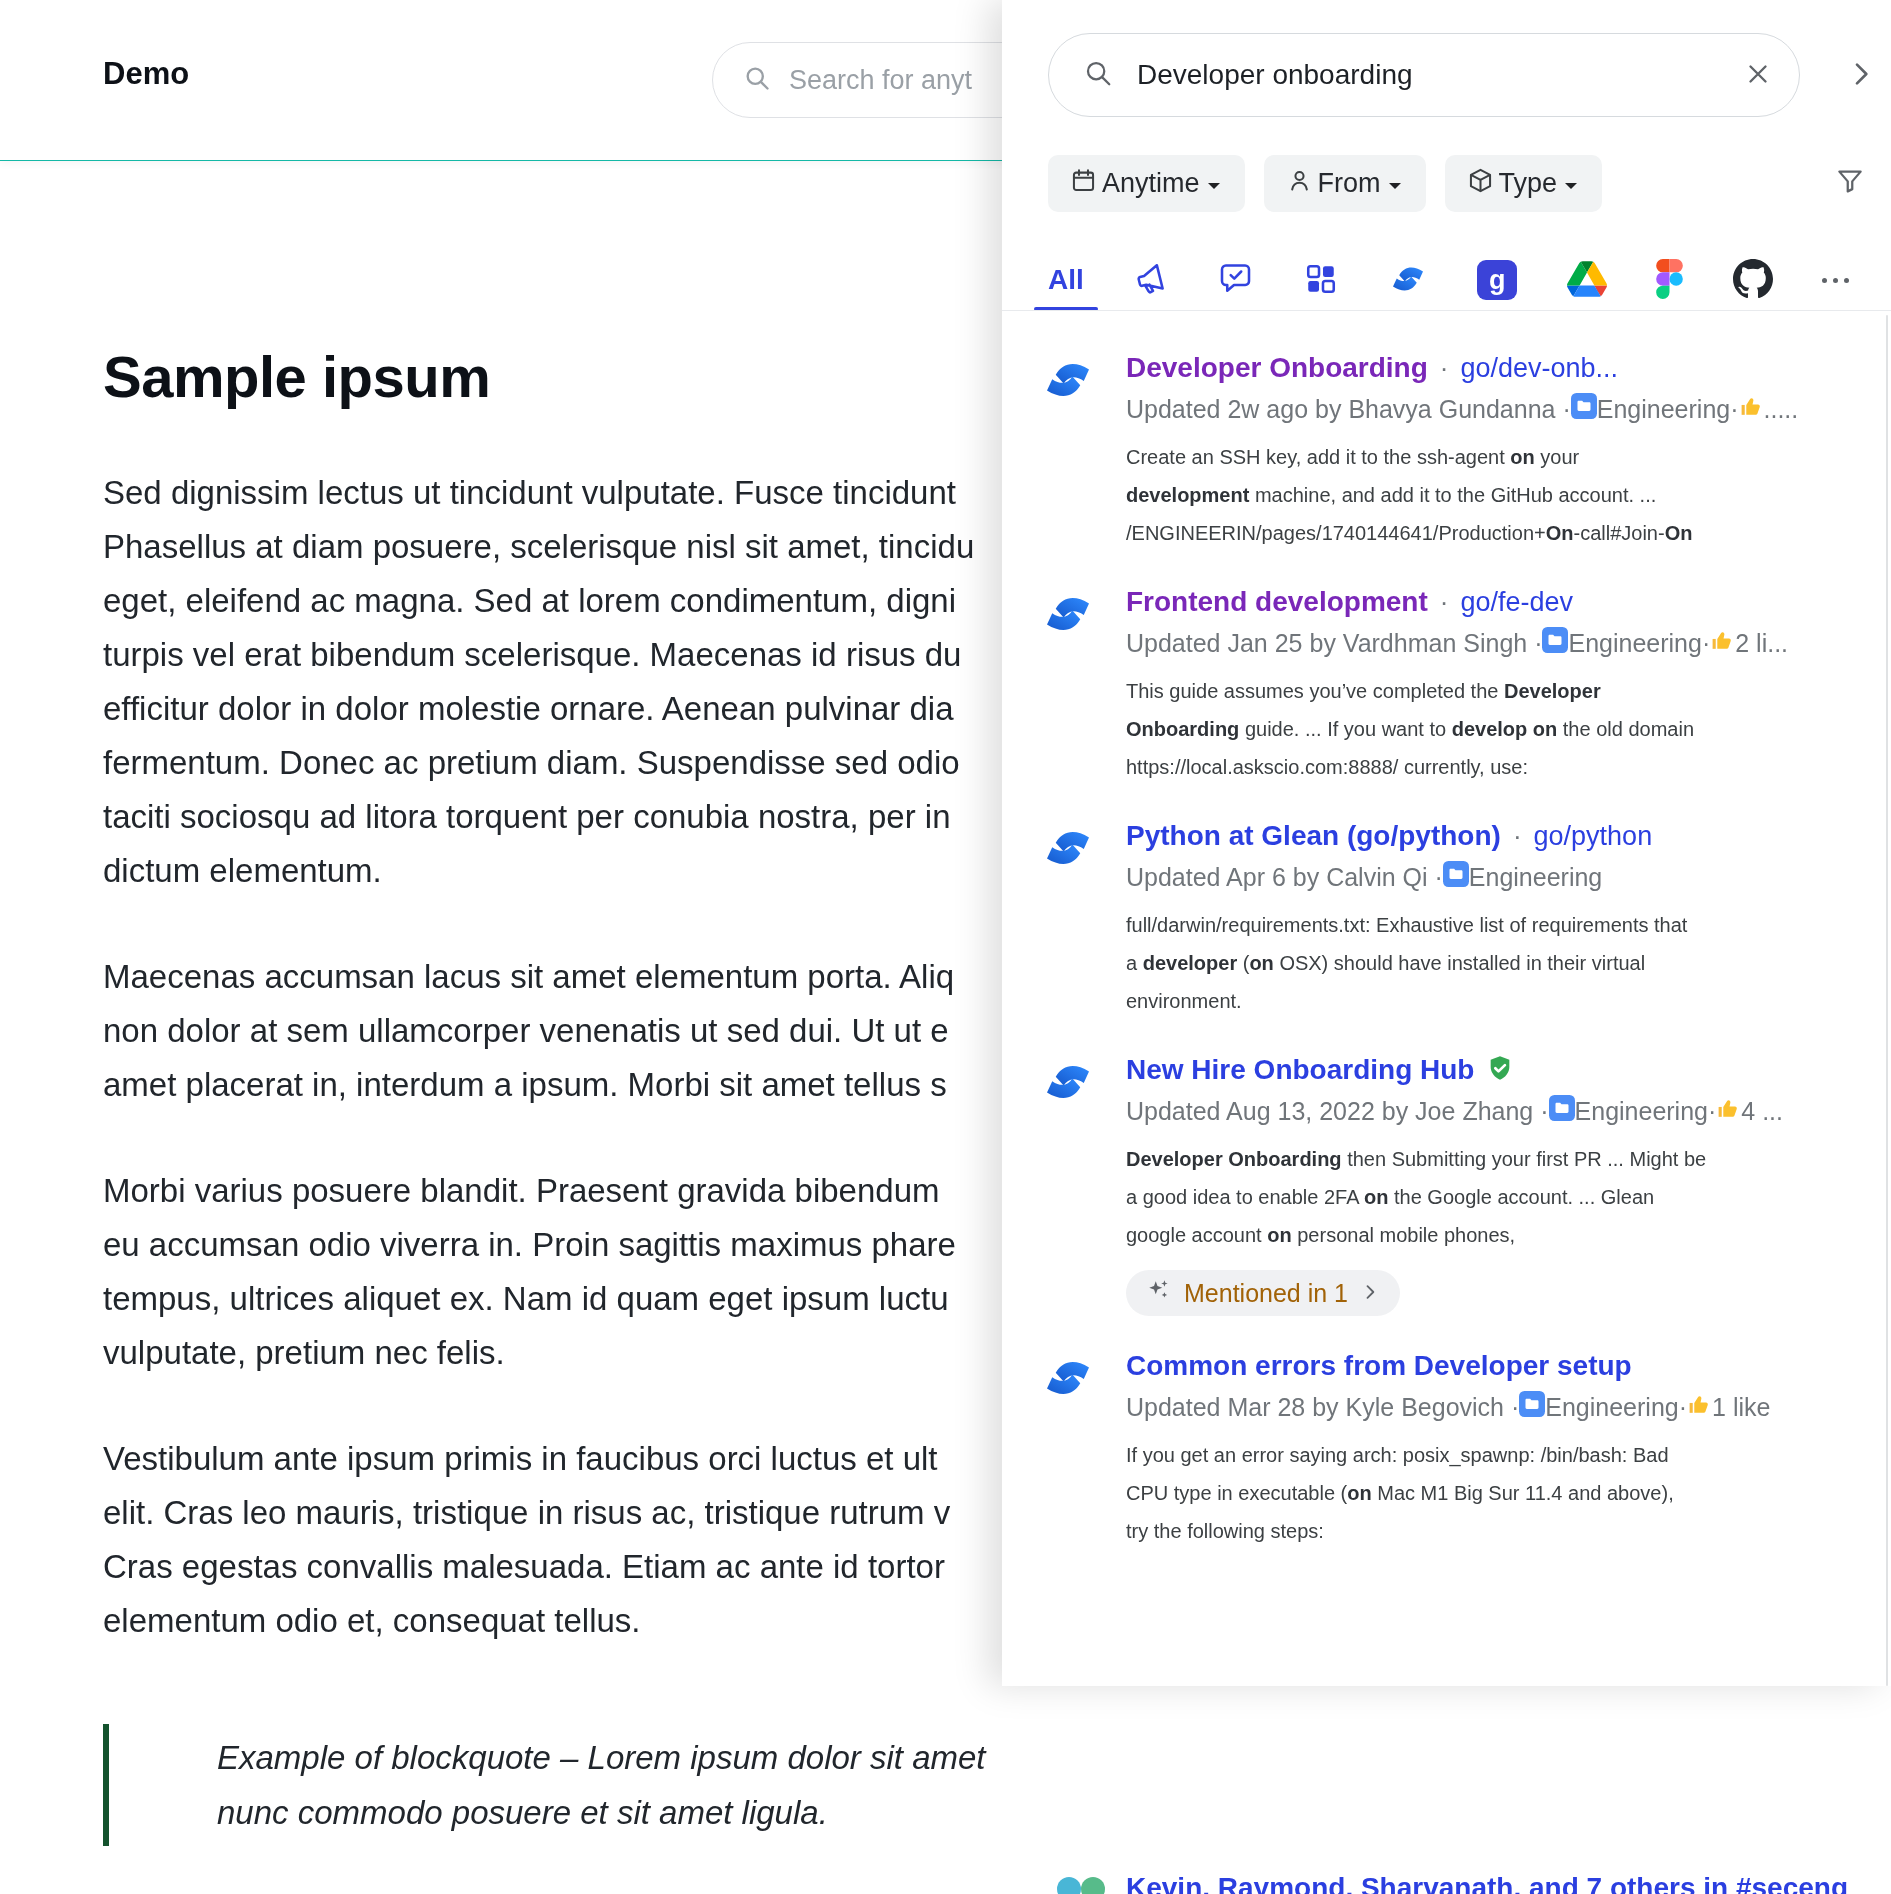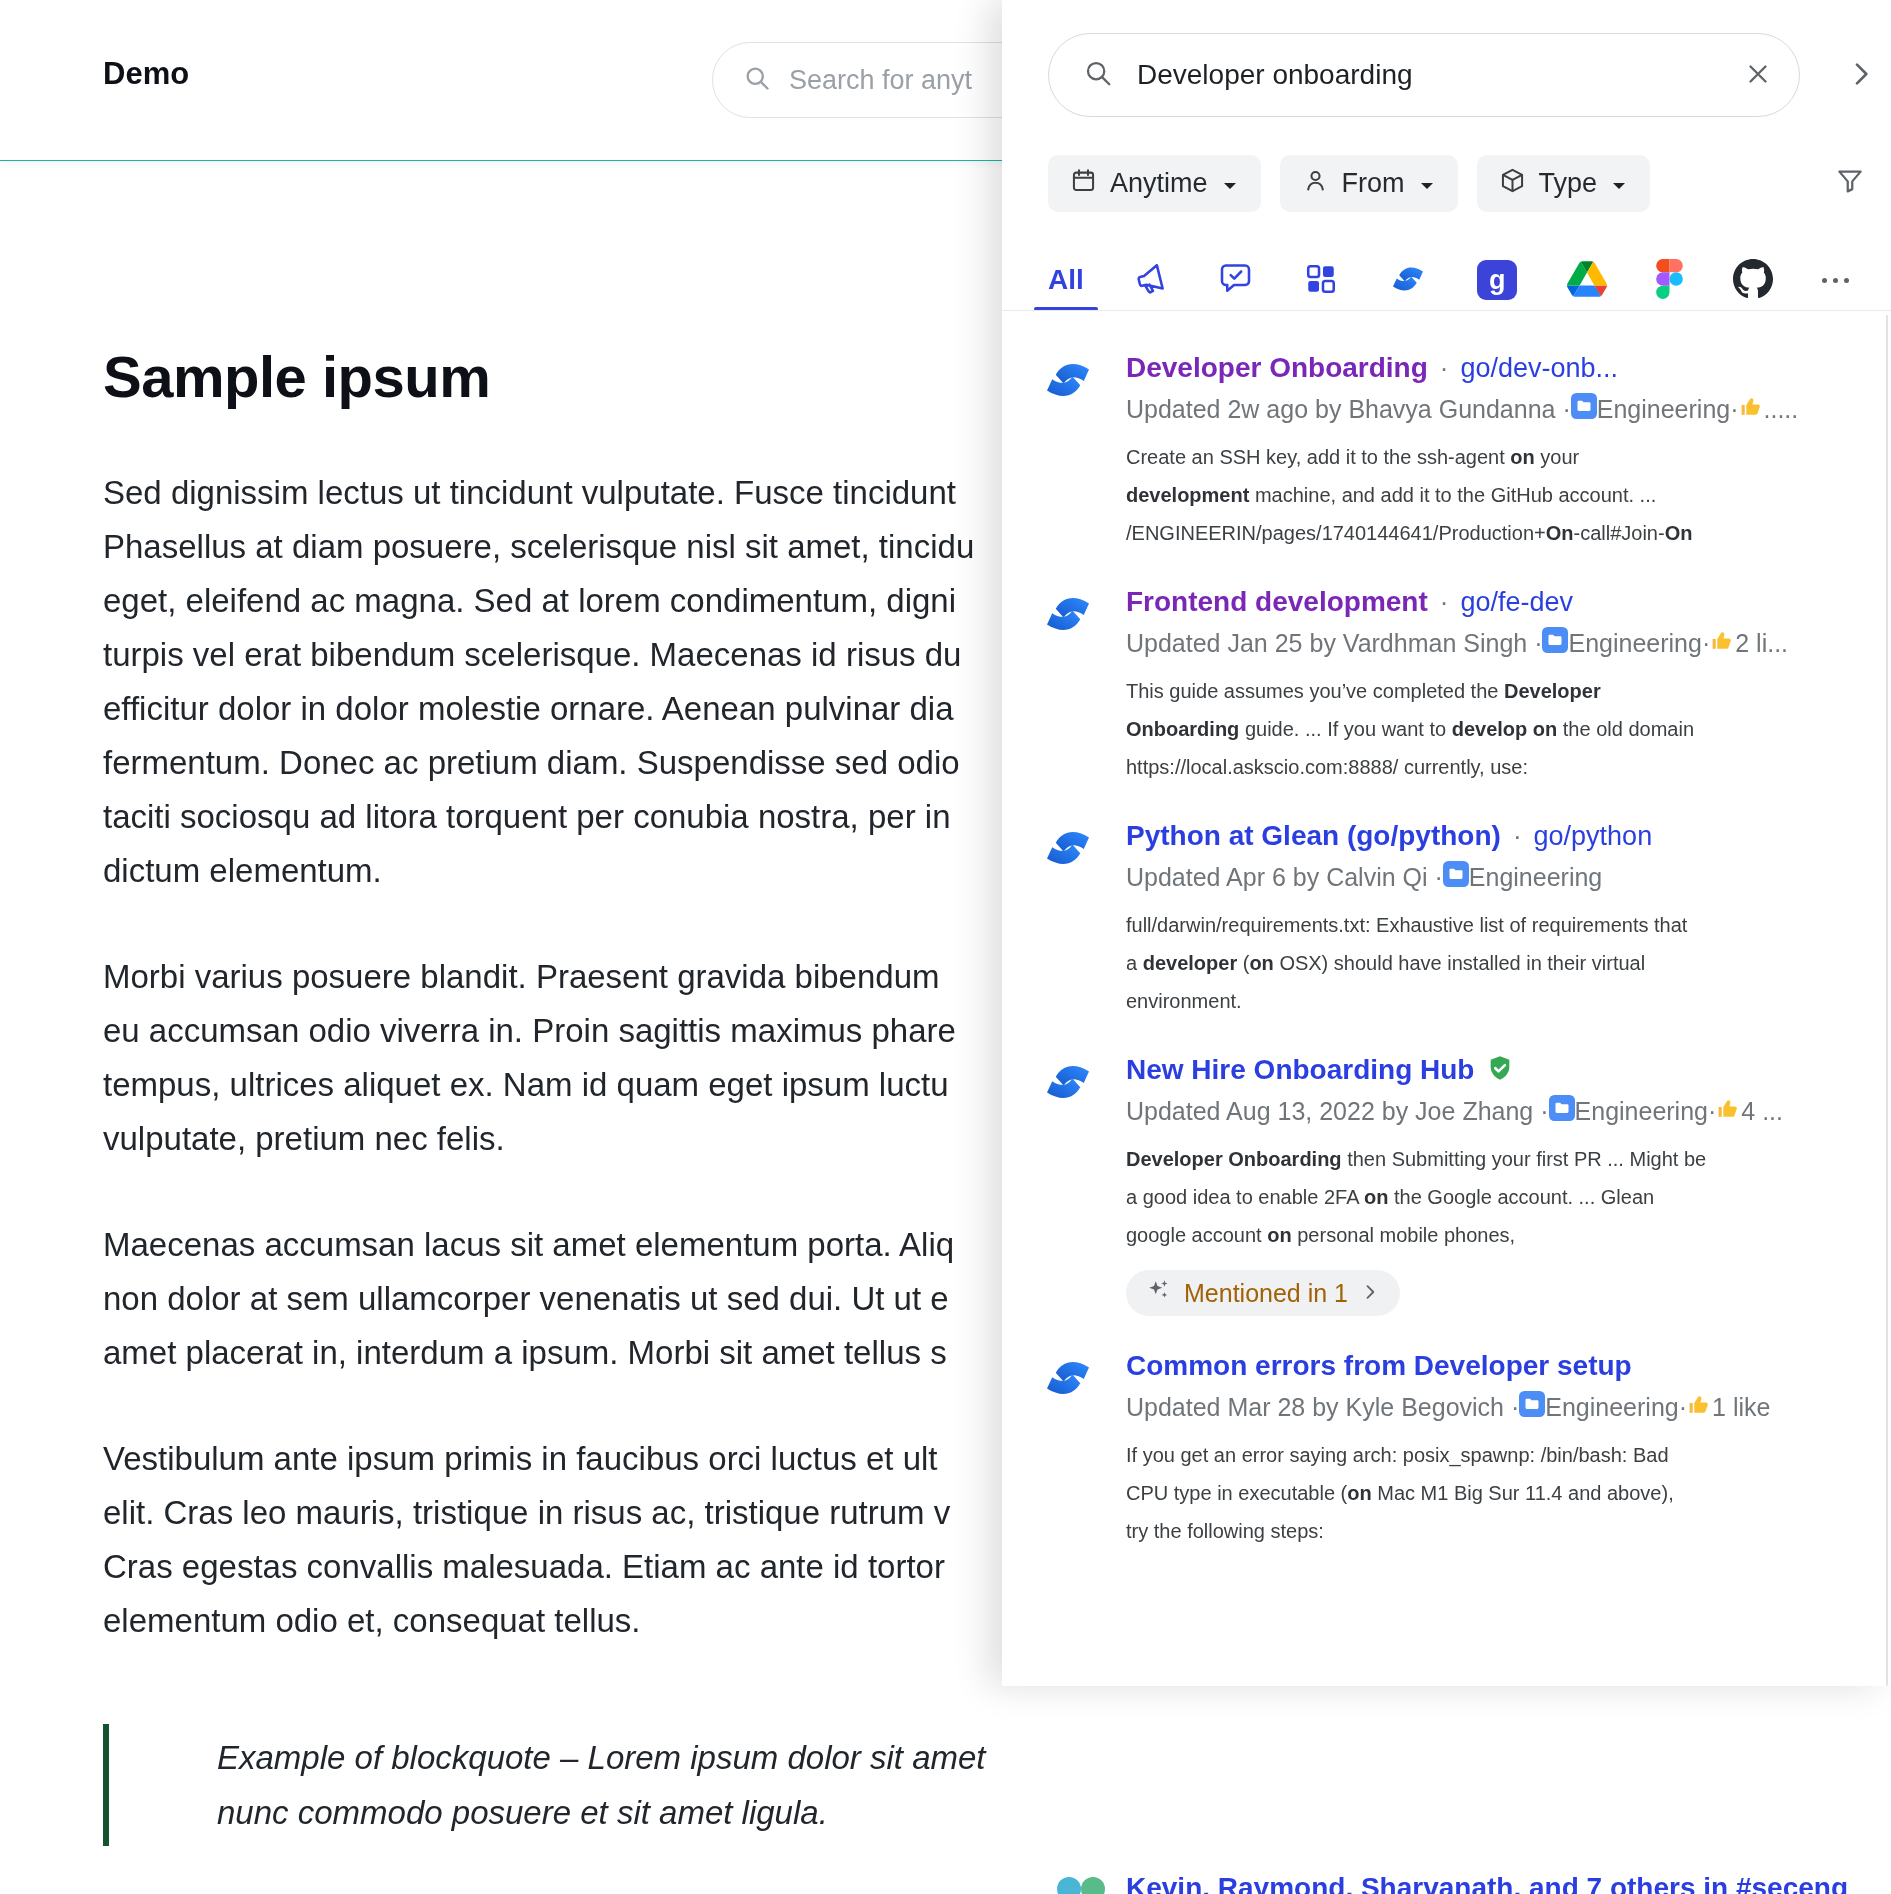--- a/index.html
+++ b/index.html
@@ -33,7 +33,7 @@
   .p-collapse{position:absolute;top:58px;right:14px;}
 
   .p-filters{position:absolute;top:155px;left:46px;display:flex;gap:19px;}
-  .filter-pill{display:flex;align-items:center;gap:13px;height:57px;background:#f1f3f4;border:none;
+  .filter-pill{display:flex;align-items:center;gap:5px;height:57px;background:#f1f3f4;border:none;
                border-radius:10px;padding:0 22px;font-size:27px;color:#26292e;cursor:pointer;
                font-family:"Liberation Sans","DejaVu Sans",sans-serif;}
   .p-funnel{position:absolute;top:166px;right:26px;}

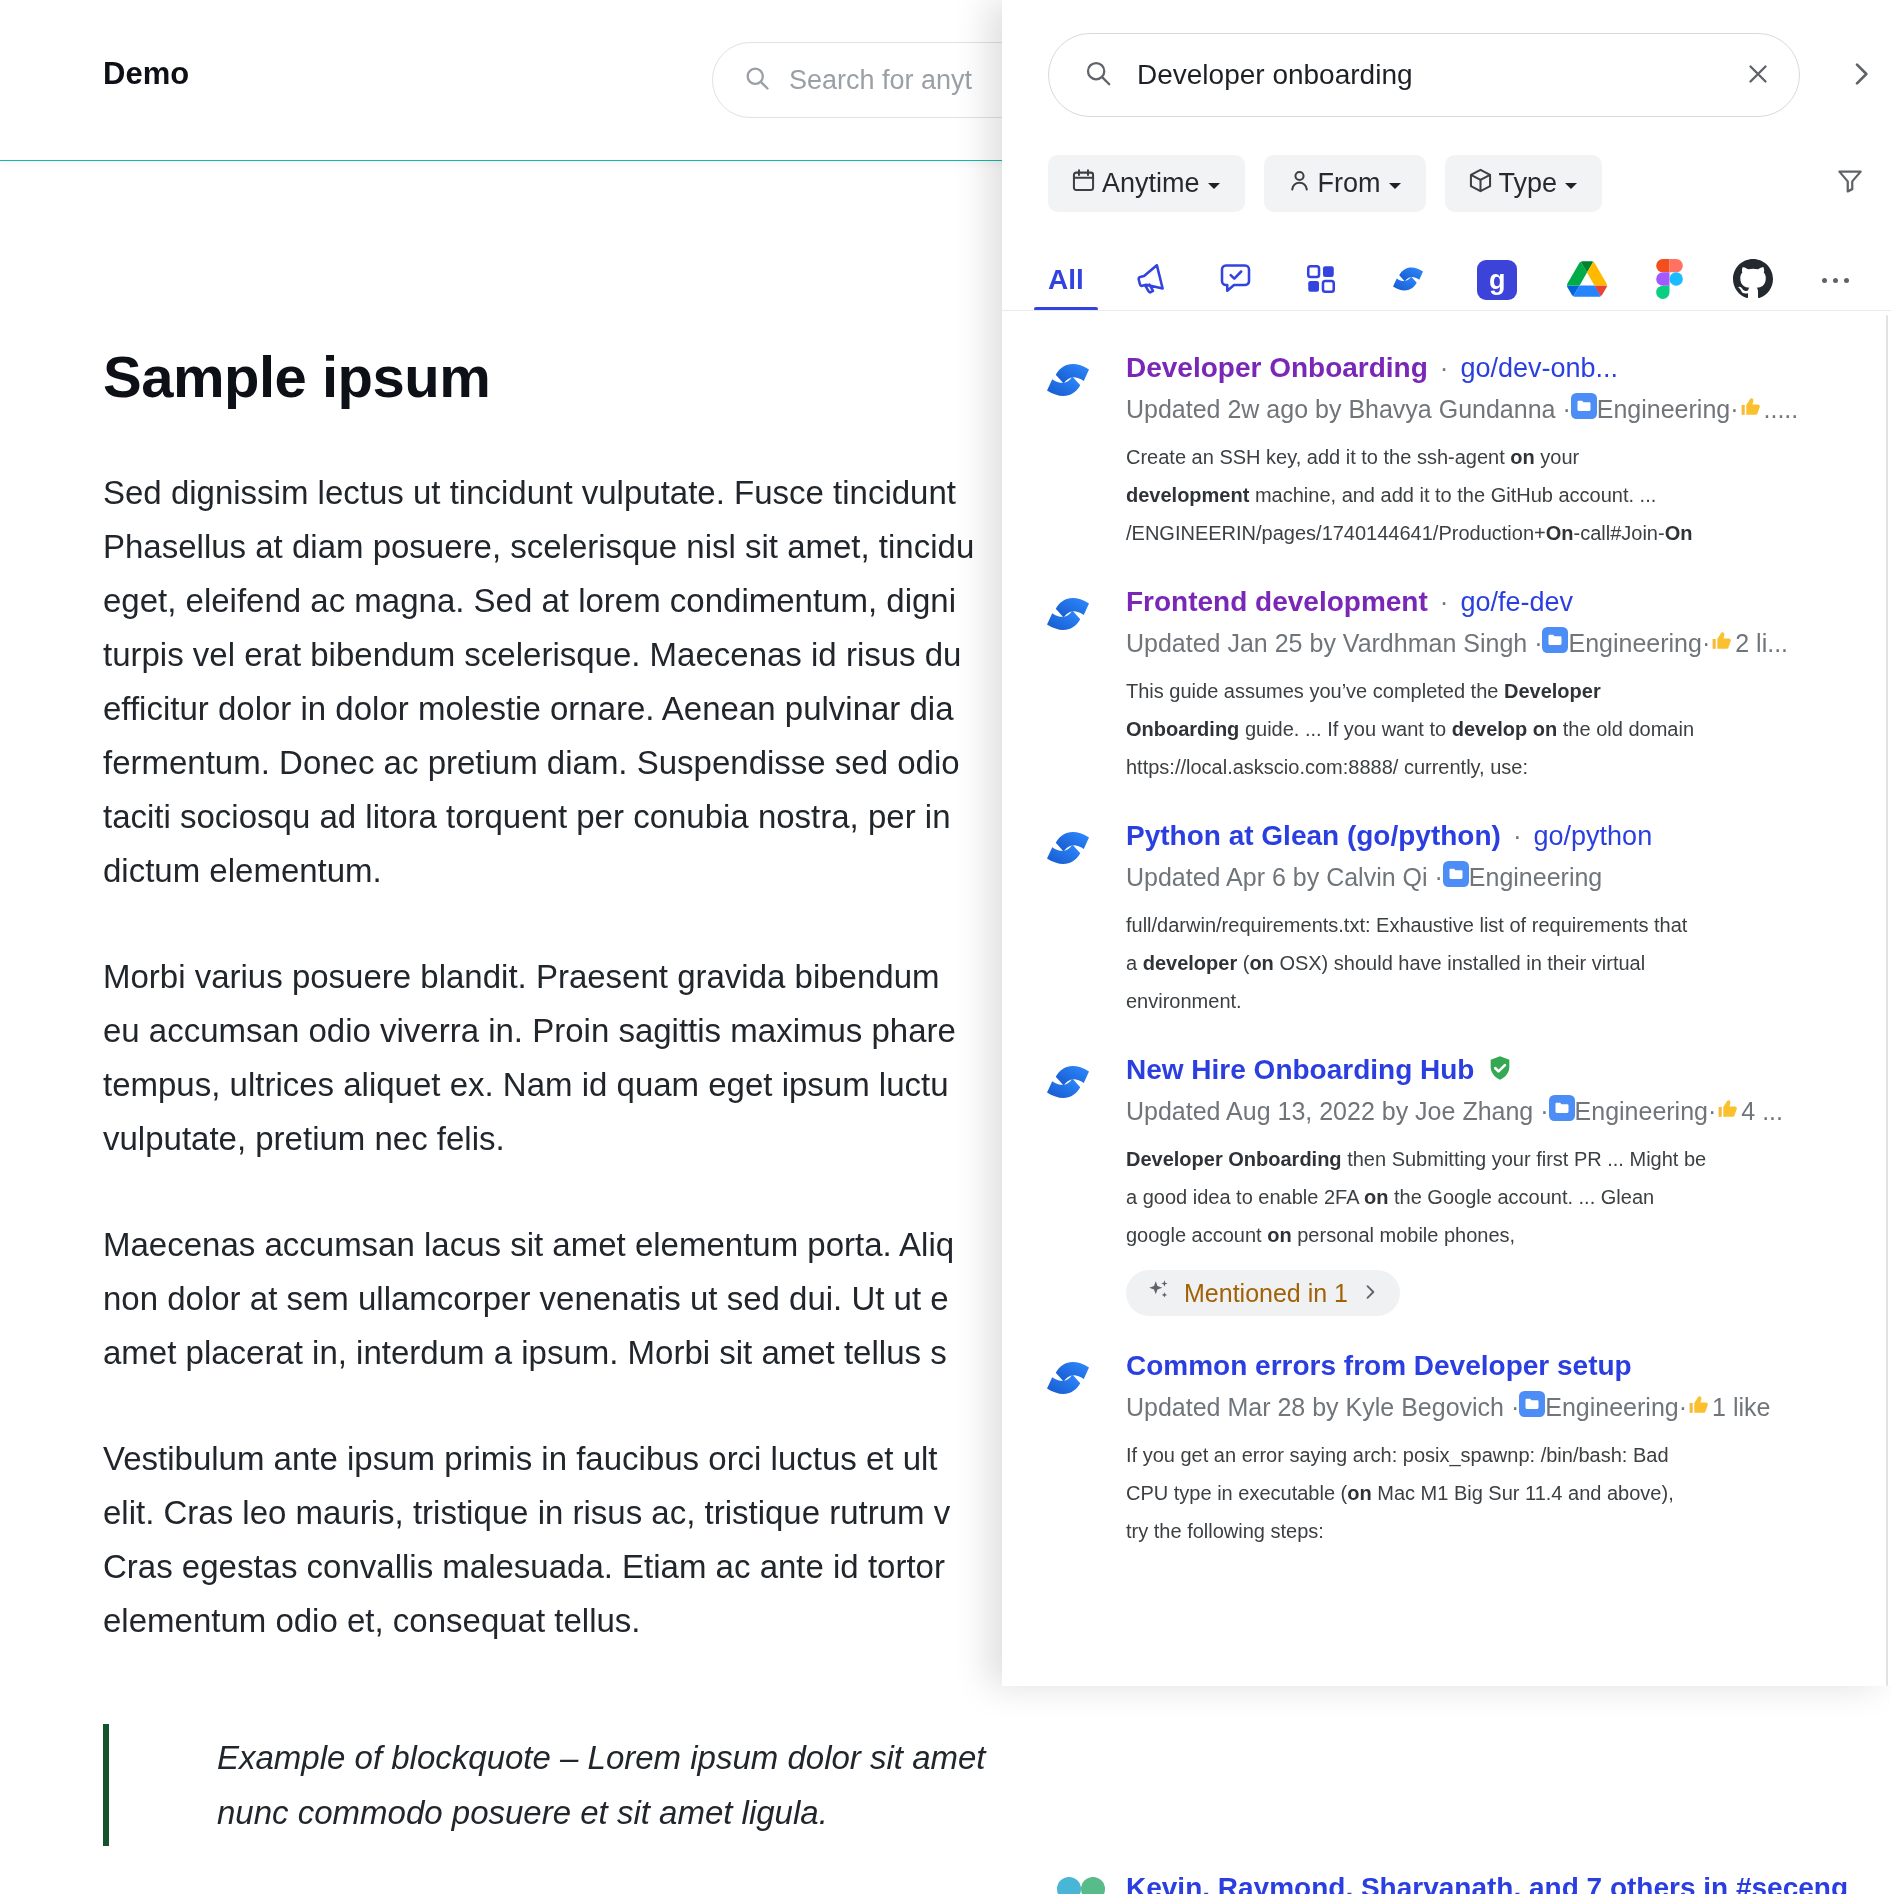--- a/index.html
+++ b/index.html
@@ -109,13 +109,13 @@
 fermentum. Donec ac pretium diam. Suspendisse sed odio
 taciti sociosqu ad litora torquent per conubia nostra, per in
 dictum elementum.</p>
+  <p>Maecenas accumsan lacus sit amet elementum porta. Aliq
+non dolor at sem ullamcorper venenatis ut sed dui. Ut ut e
+amet placerat in, interdum a ipsum. Morbi sit amet tellus s</p>
   <p>Morbi varius posuere blandit. Praesent gravida bibendum
 eu accumsan odio viverra in. Proin sagittis maximus phare
 tempus, ultrices aliquet ex. Nam id quam eget ipsum luctu
 vulputate, pretium nec felis.</p>
-  <p>Maecenas accumsan lacus sit amet elementum porta. Aliq
-non dolor at sem ullamcorper venenatis ut sed dui. Ut ut e
-amet placerat in, interdum a ipsum. Morbi sit amet tellus s</p>
   <p>Vestibulum ante ipsum primis in faucibus orci luctus et ult
 elit. Cras leo mauris, tristique in risus ac, tristique rutrum v
 Cras egestas convallis malesuada. Etiam ac ante id tortor

